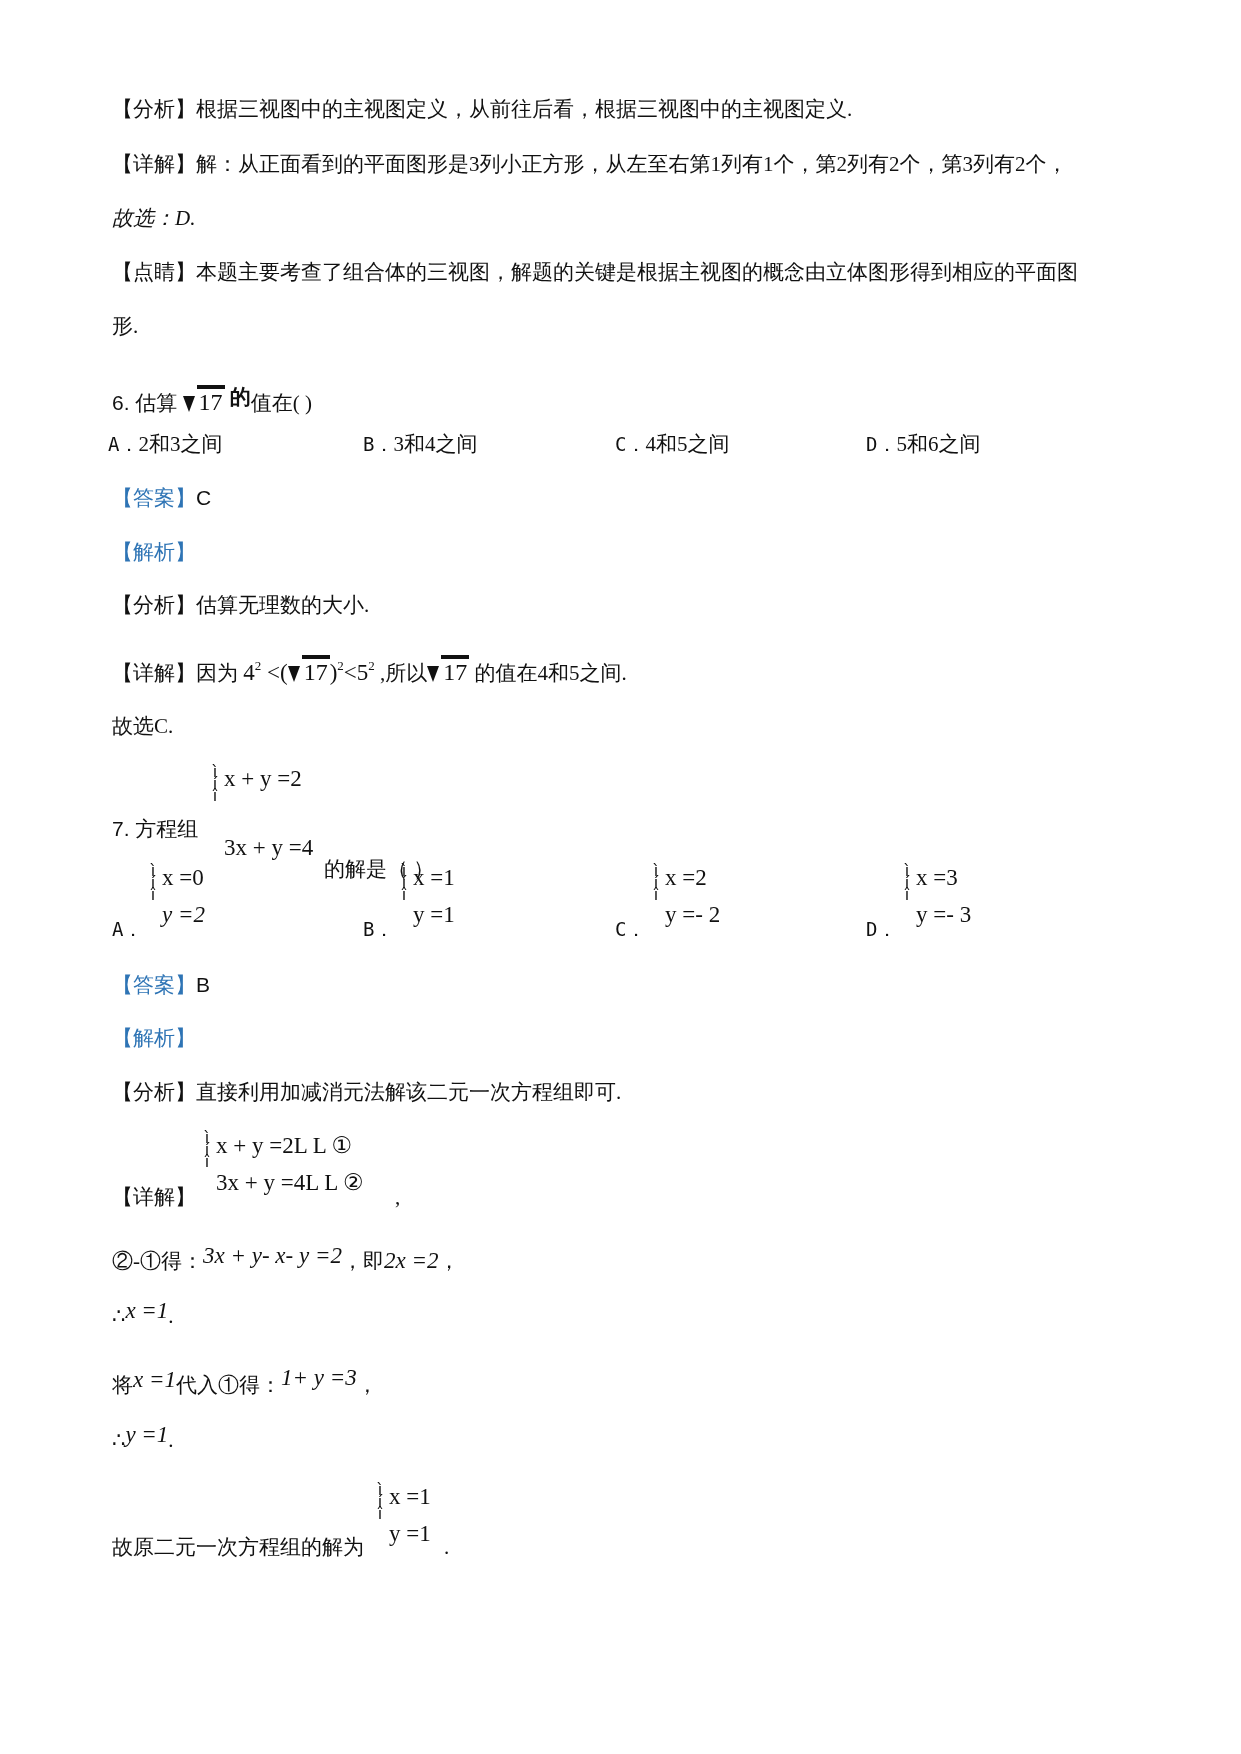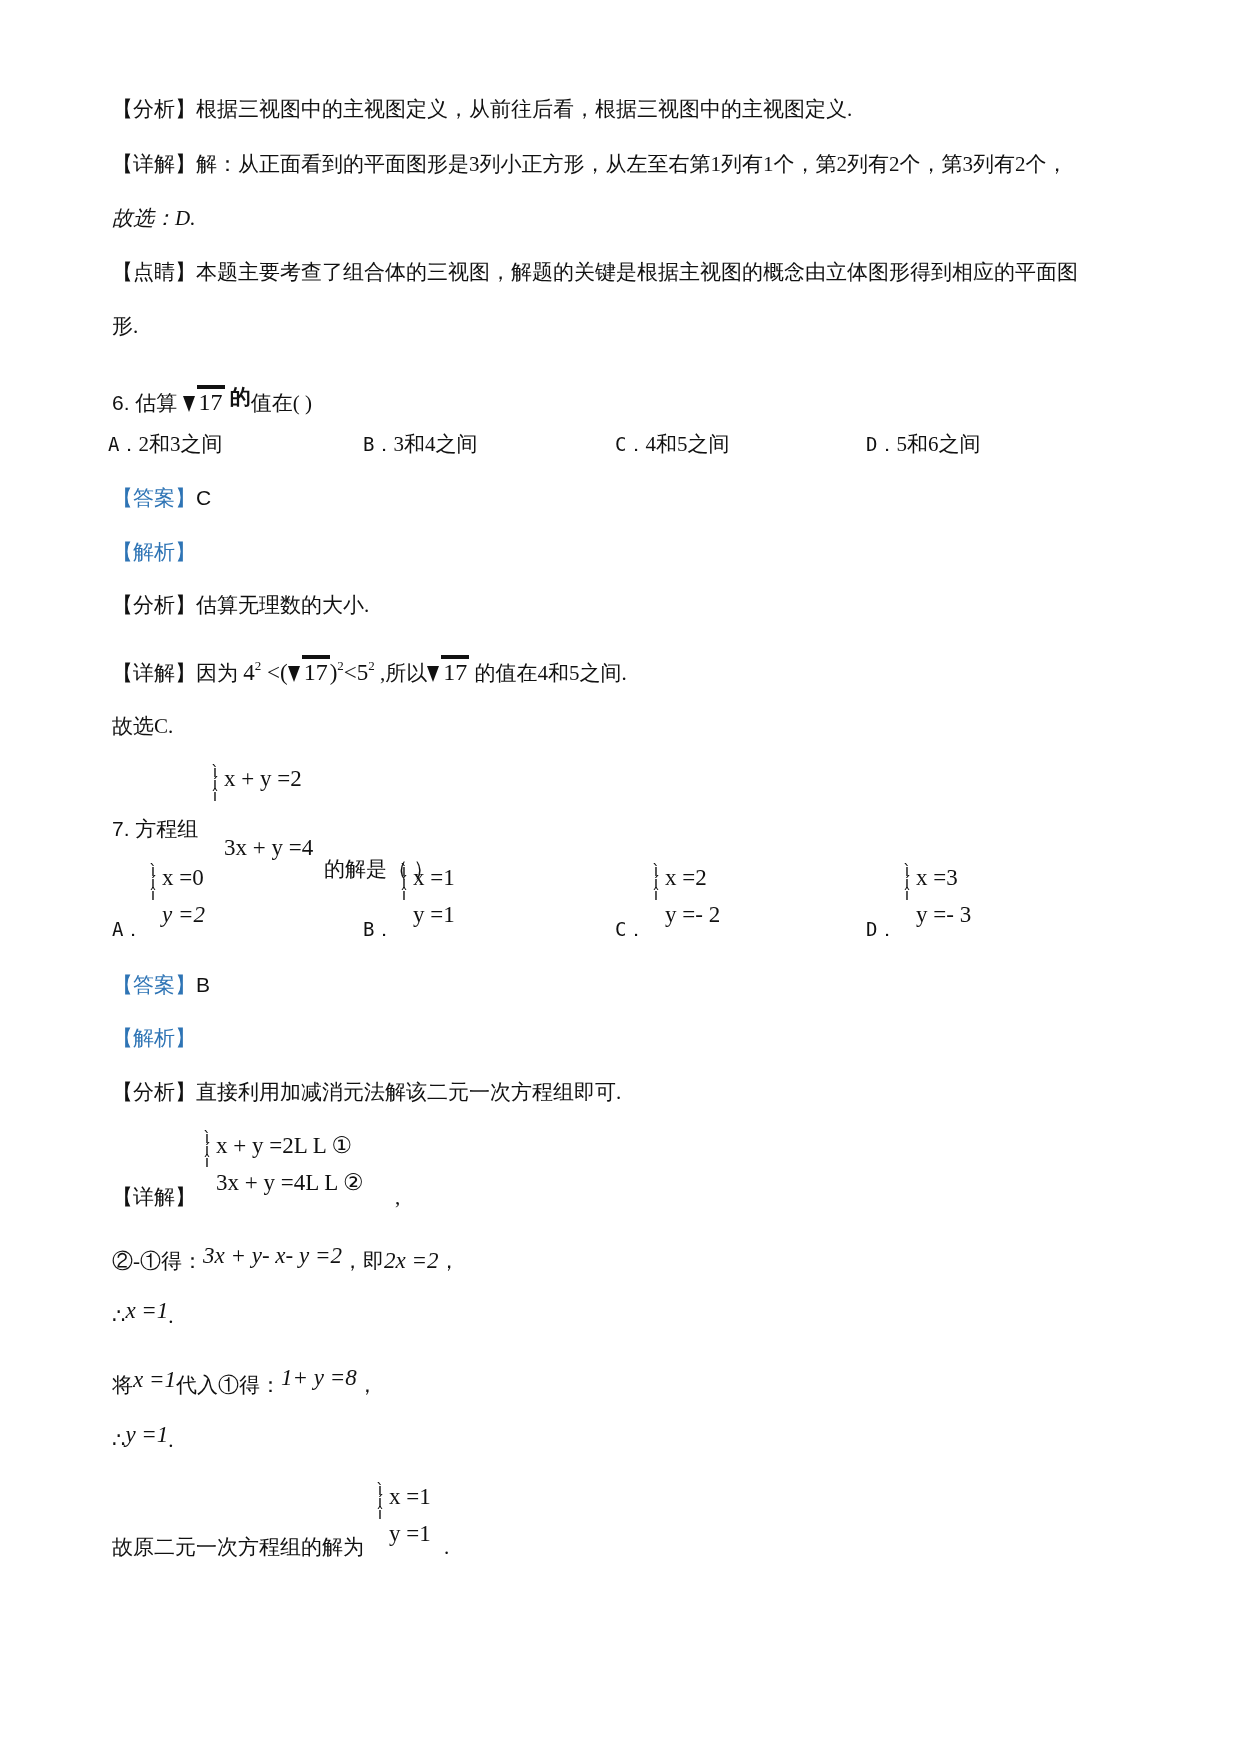--- a/index.html
+++ b/index.html
@@ -117,7 +117,7 @@
   <span>∴</span><span class="math" style="position:relative; top:-5px;"><i>x =1</i></span><span>.</span>
 </div>
 <div class="line" style="top:1371px;">
-  <span>将</span><span class="math" style="position:relative; top:-5px;"><i>x =1</i></span><span>代入①得：</span><span class="math" style="position:relative; top:-7px;"><i>1+ y =8</i></span><span>，</span>
+  <span>将</span><span class="math" style="position:relative; top:-5px;"><i>x =1</i></span><span>代入①得：</span><span class="math" style="position:relative; top:-7px;"><i>1+ y =3</i></span><span>，</span>
 </div>
 <div class="line" style="top:1426px;">
   <span>∴</span><span class="math" style="position:relative; top:-5px;"><i>y =1</i></span><span>.</span>

